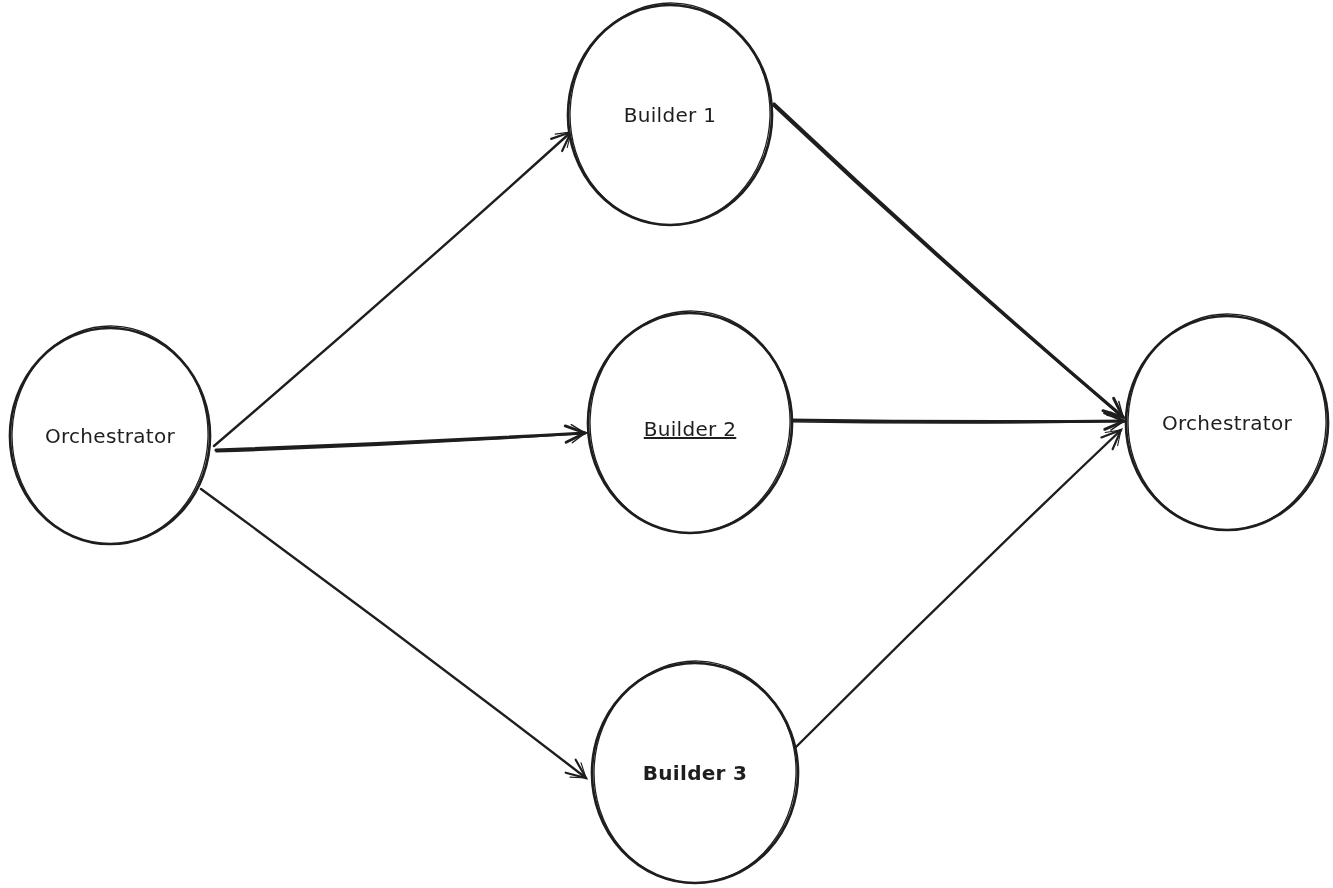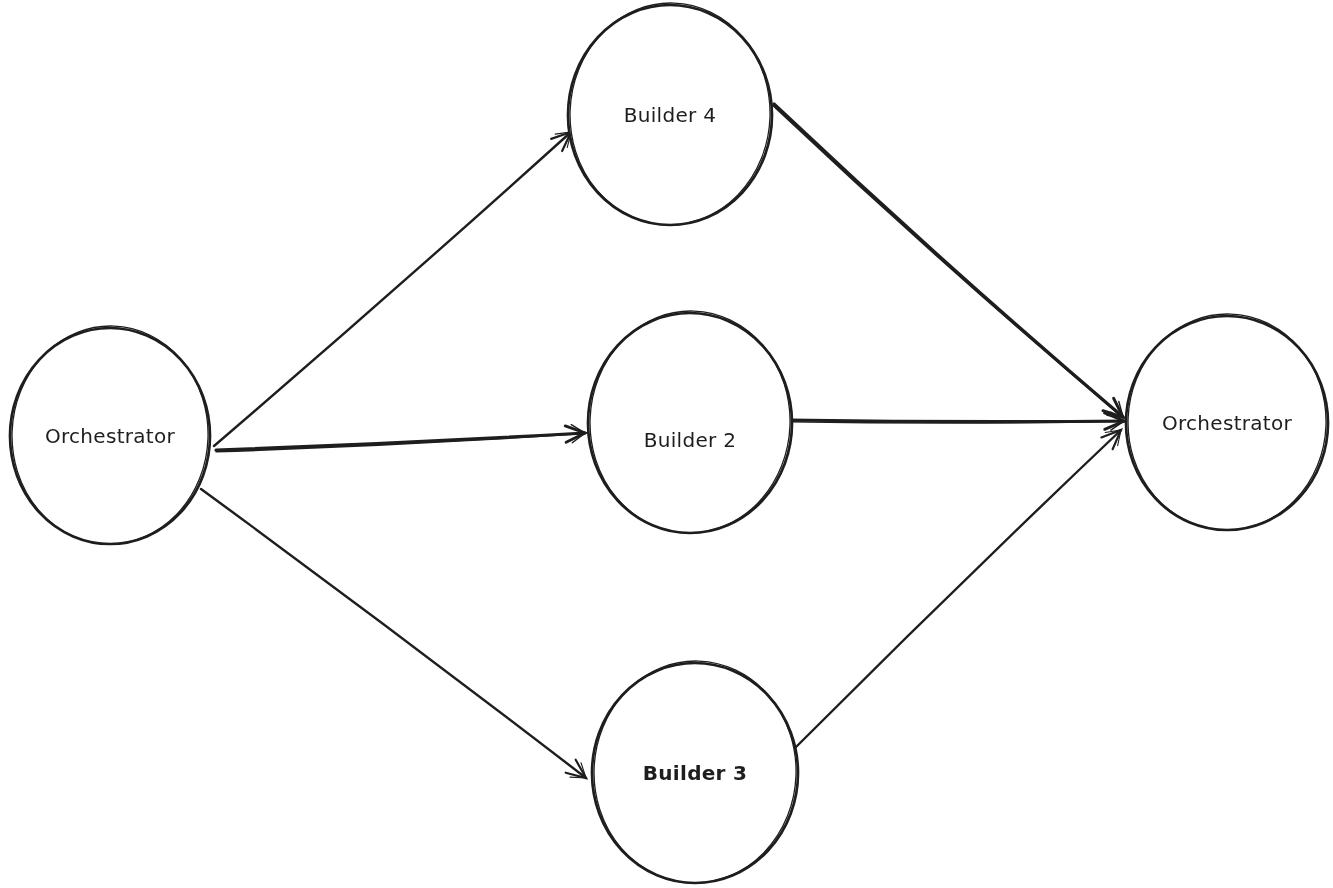--- a/index.html
+++ b/index.html
@@ -91,7 +91,7 @@
     </svg>
 
   <div class="node-label" style="left: 110px; top: 436px;">Orchestrator</div>
-  <div class="node-label" style="left: 670px; top: 115px;">Builder 4</div>
+  <div class="node-label" style="left: 670px; top: 115px;">Builder 1</div>
   <div class="node-label" style="left: 690px; top: 440px;">Builder 2</div>
   <div class="node-label" style="left: 695px; top: 773px; font-weight: bold;">Builder 3</div>
   <div class="node-label" style="left: 1227px; top: 423px;">Orchestrator</div>

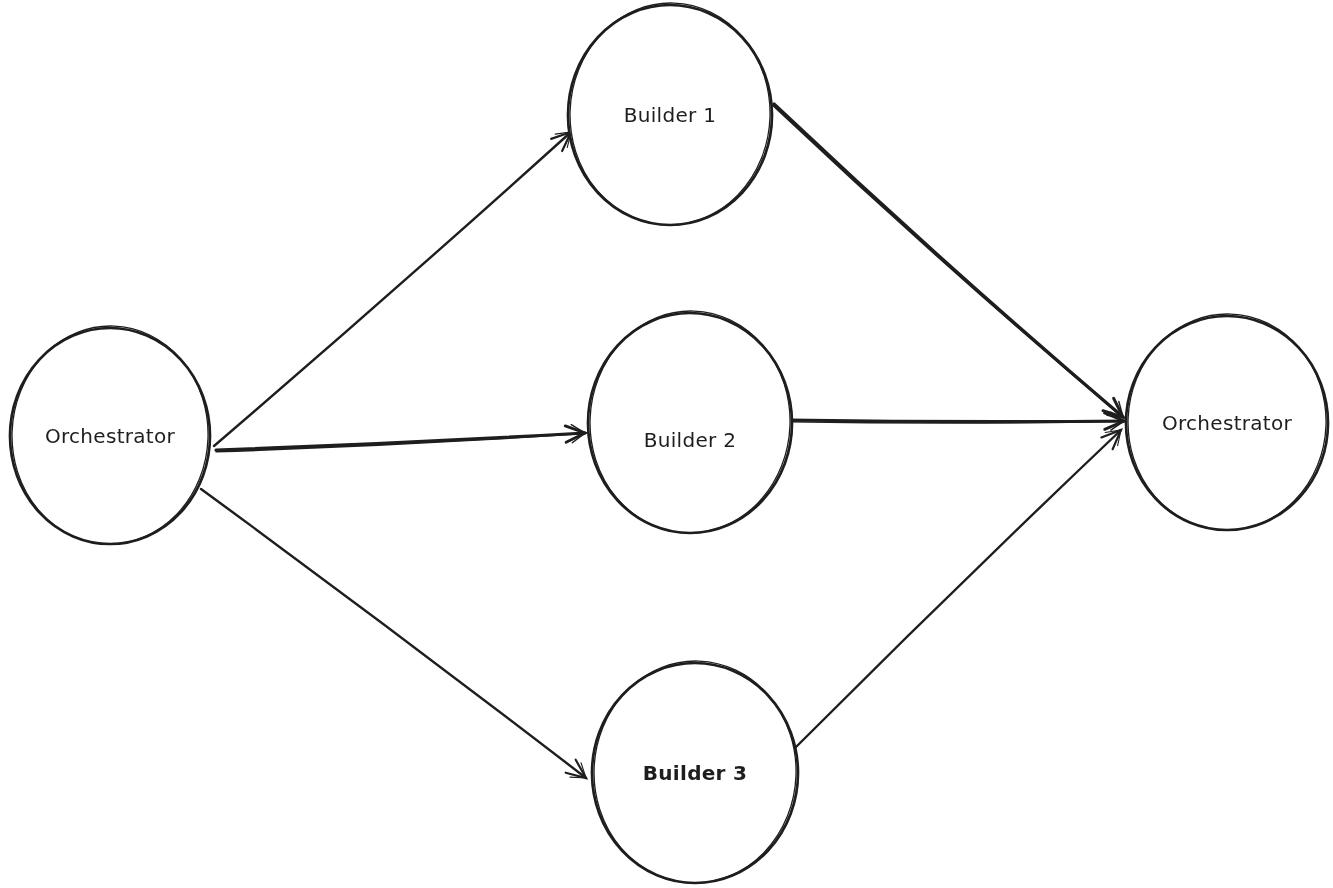--- a/index.html
+++ b/index.html
@@ -92,7 +92,7 @@
 
   <div class="node-label" style="left: 110px; top: 436px;">Orchestrator</div>
   <div class="node-label" style="left: 670px; top: 115px;">Builder 1</div>
-  <div class="node-label" style="left: 690px; top: 440px;">Builder 2</div>
+  <div class="node-label" style="left: 690px; top: 429px; text-decoration: underline;">Builder 2</div>
   <div class="node-label" style="left: 695px; top: 773px; font-weight: bold;">Builder 3</div>
   <div class="node-label" style="left: 1227px; top: 423px;">Orchestrator</div>
 </div>

